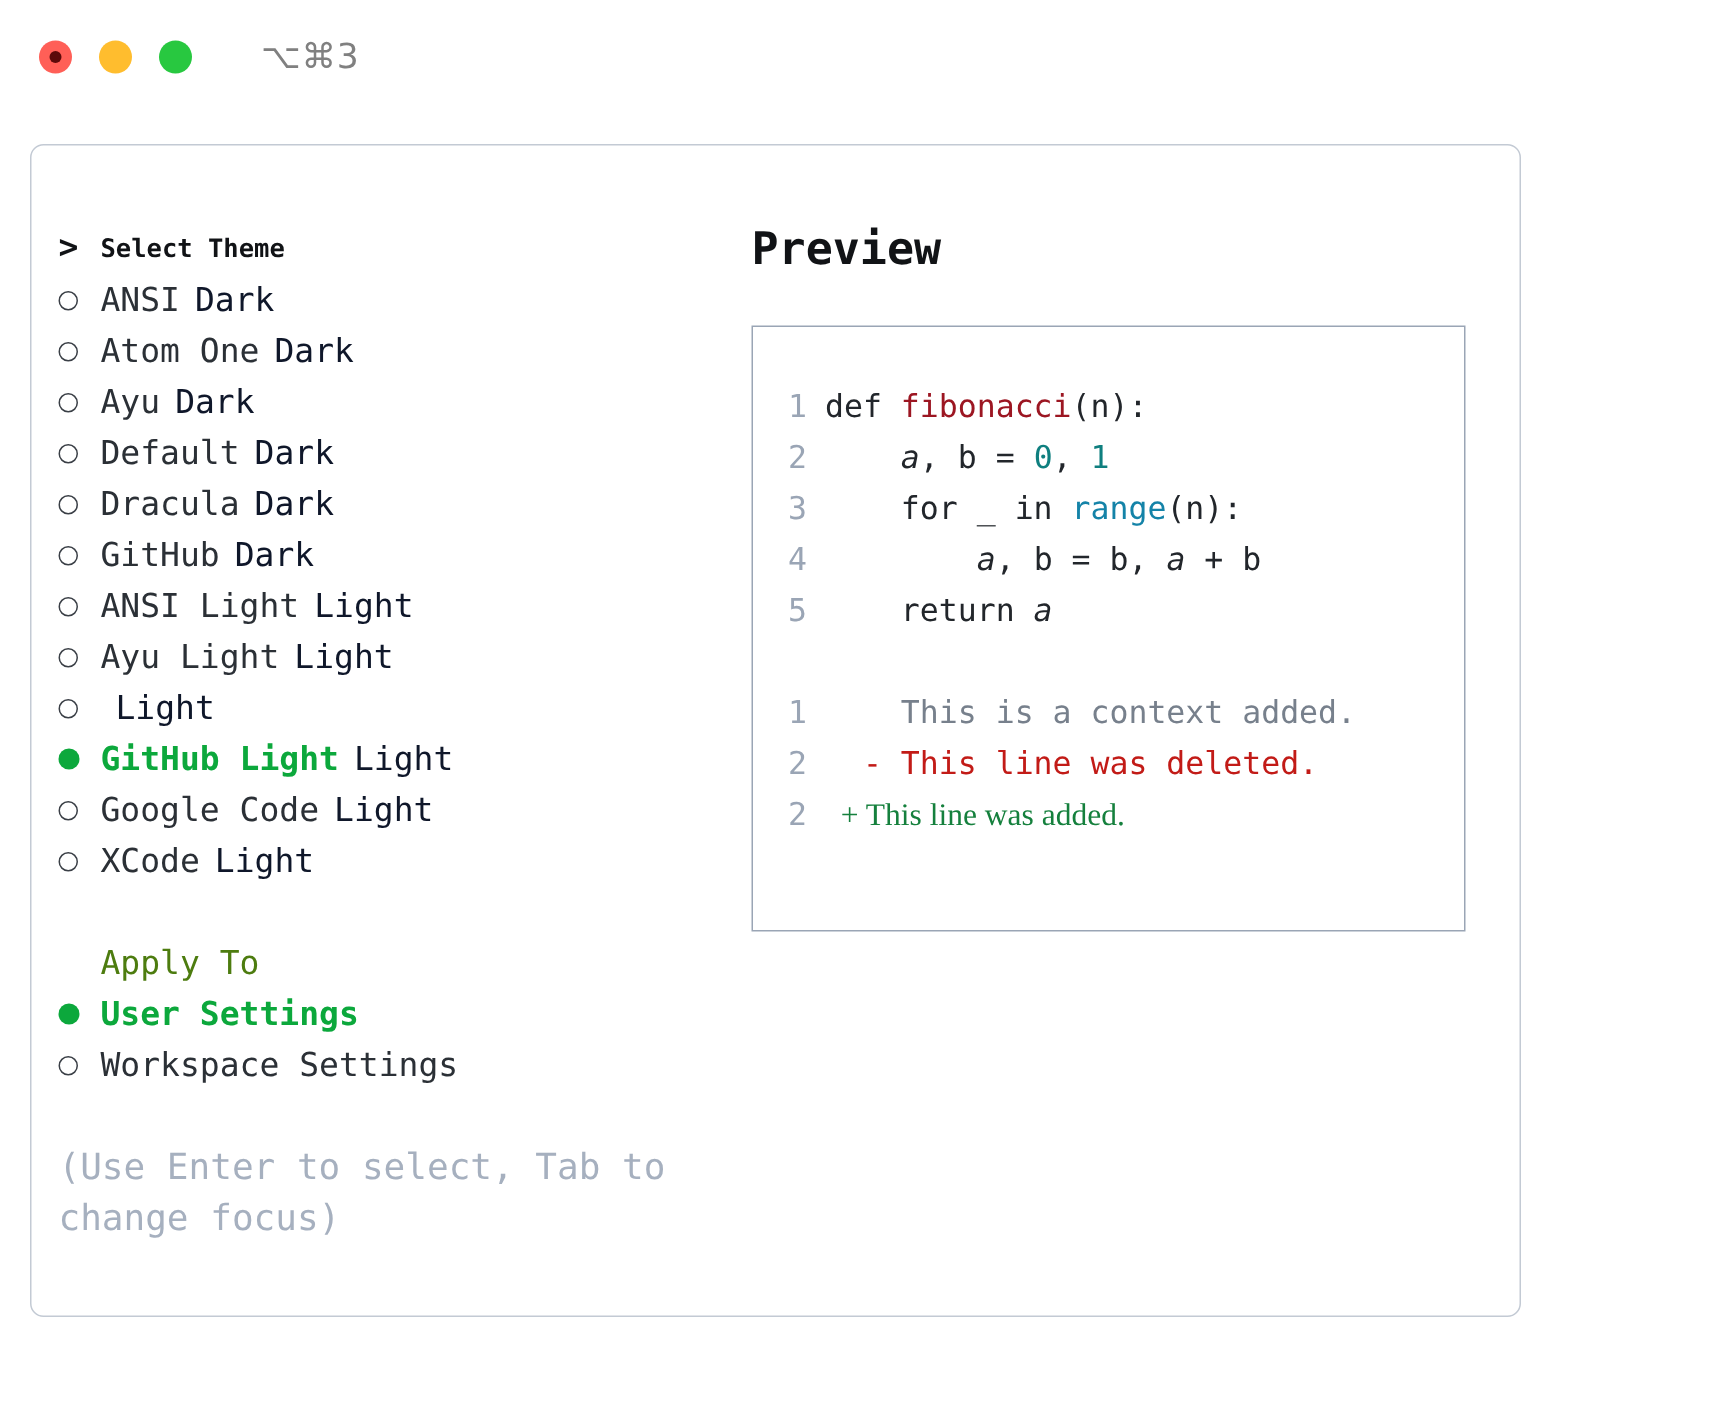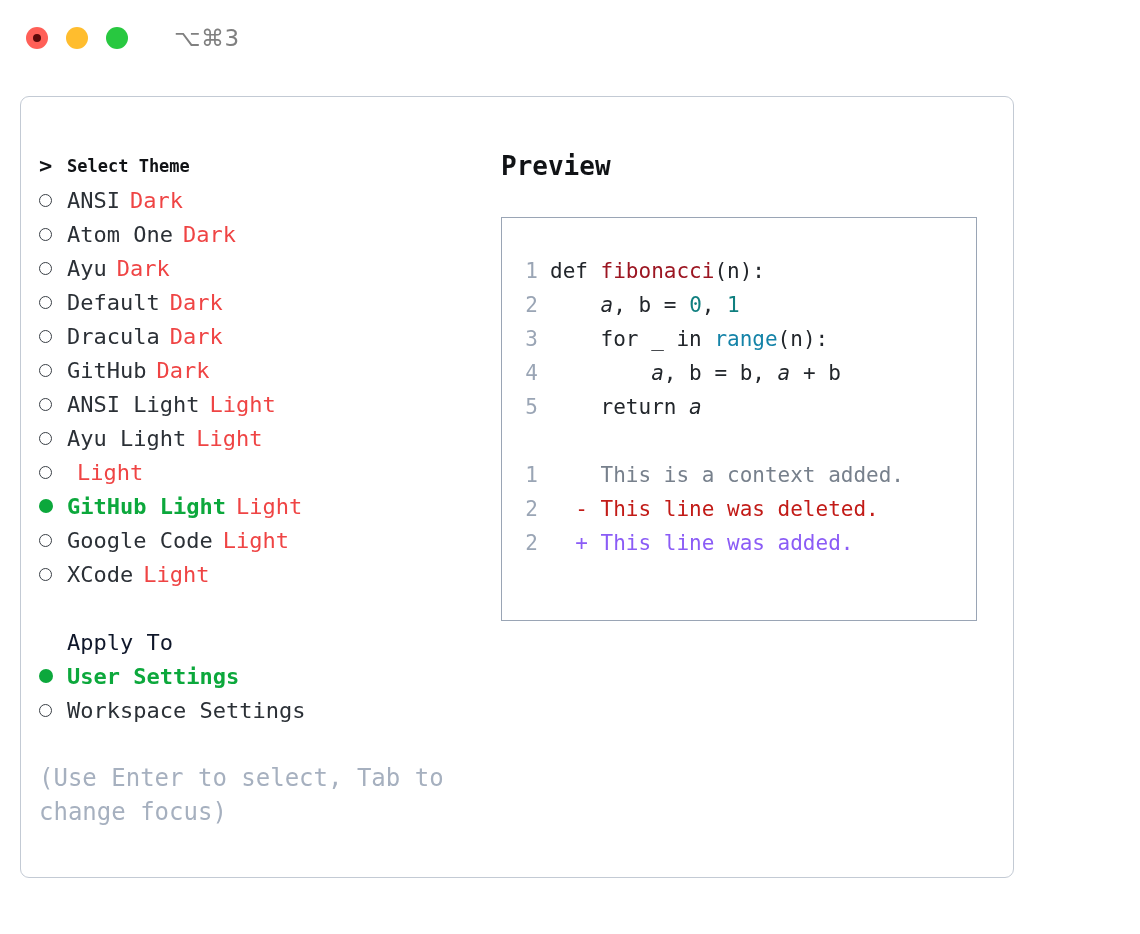--- a/index.html
+++ b/index.html
@@ -154,7 +154,7 @@
     top: 52px;
   }
   .preview-title {
-    font-size: 26px;
+    font-size: 30px;
     font-weight: bold;
     color: #111316;
     height: 34px;

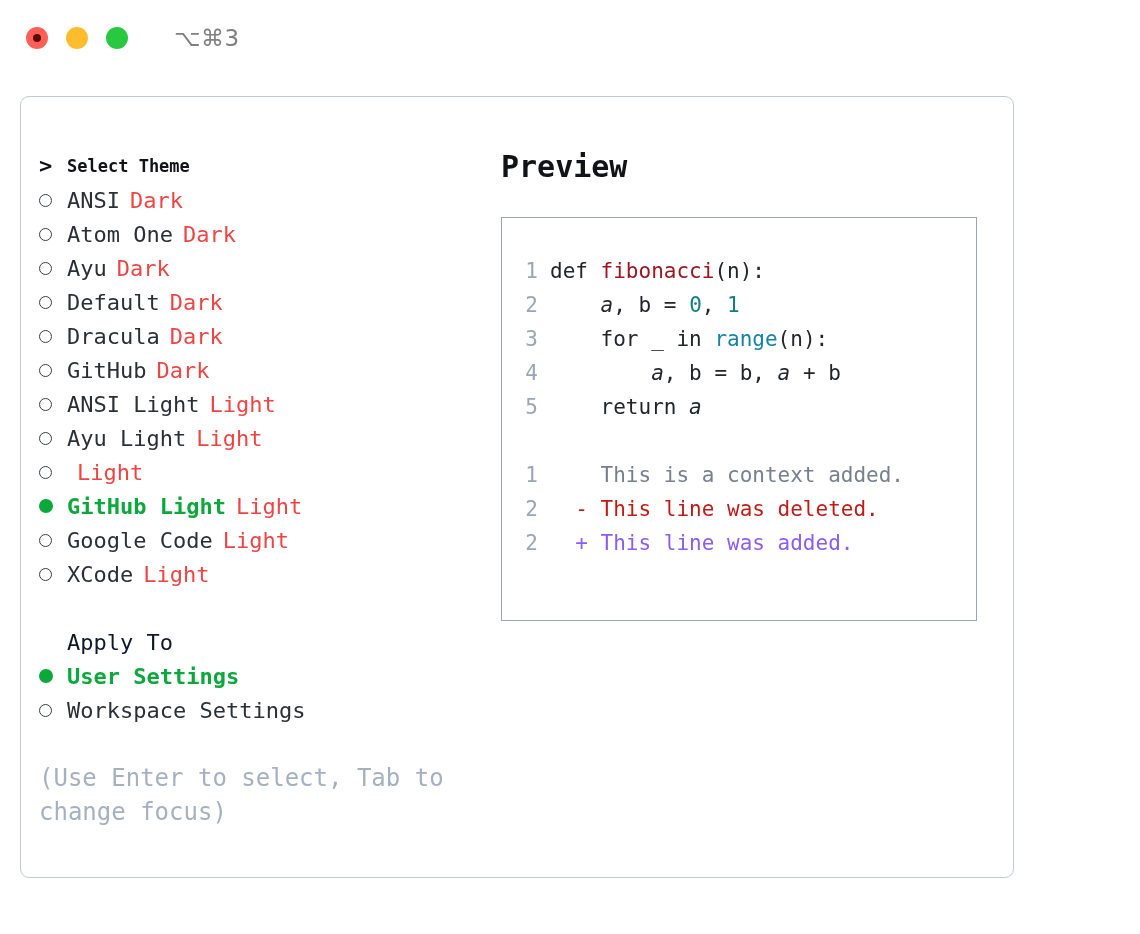--- a/index.html
+++ b/index.html
@@ -128,7 +128,7 @@
     font-weight: bold;
   }
   .cat {
-    color: #ef4444;
+    color: #0f172a;
     margin-left: 10px;
   }
   .group-title {

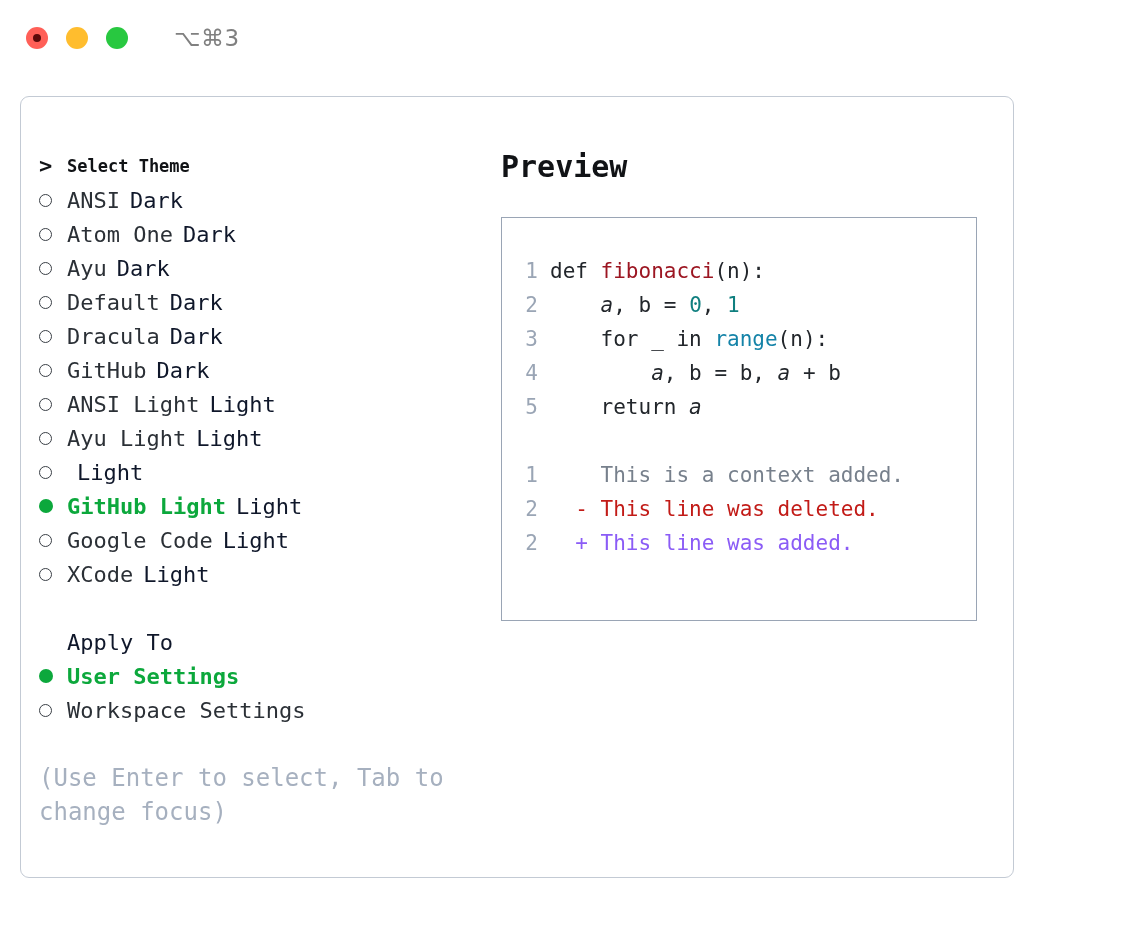--- a/index.html
+++ b/index.html
@@ -191,7 +191,7 @@
   .blank-line { height: 34px; }
   .diff-ctx { color: #77808c; }
   .diff-del { color: #c21b17; }
-  .diff-add { color: #8b5cf6; }
+  .diff-add { color: #15803d; font-family: Liberation Serif, serif; }
 </style>
 </head>
 <body>

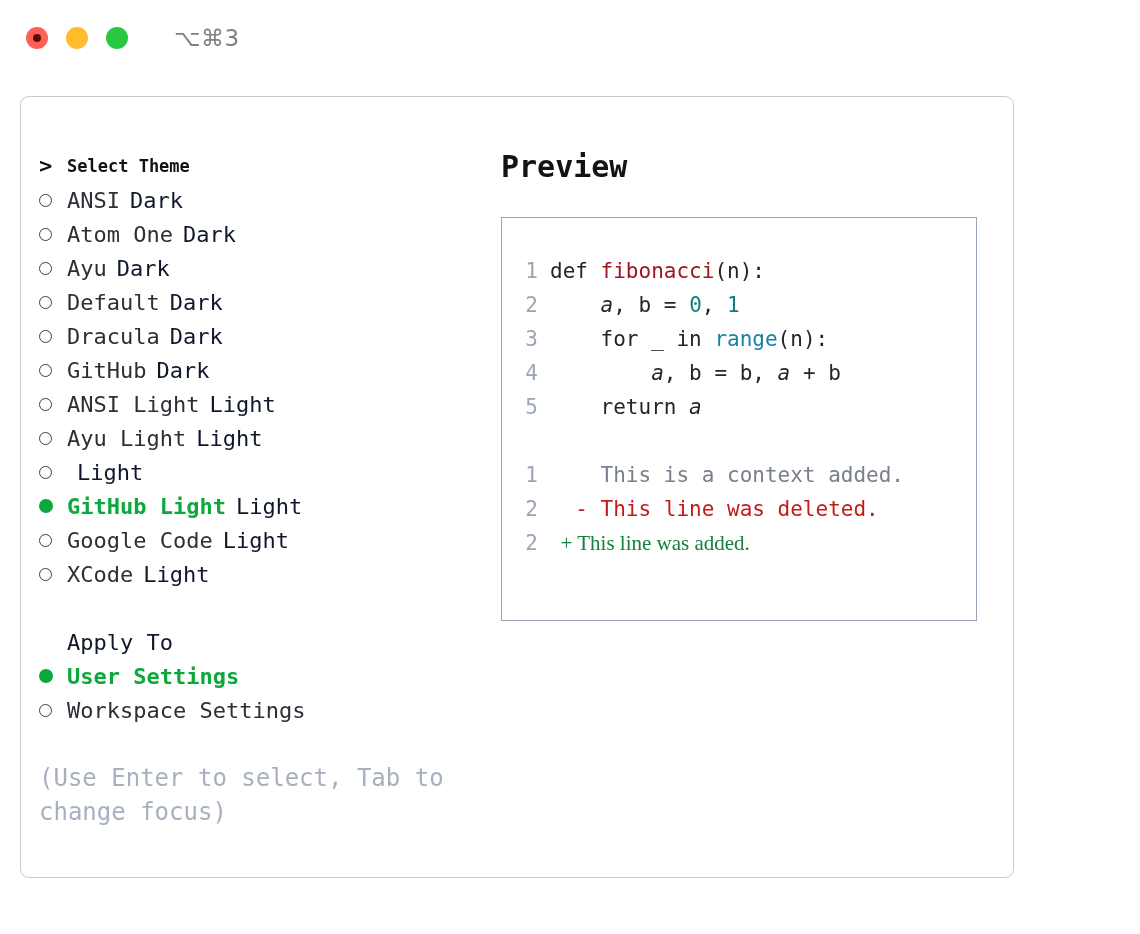--- a/index.html
+++ b/index.html
@@ -132,7 +132,7 @@
     margin-left: 10px;
   }
   .group-title {
-    color: #0f172a;
+    color: #4d7c0f;
     font-size: 22px;
   }
   .spacer-row { height: 34px; }

